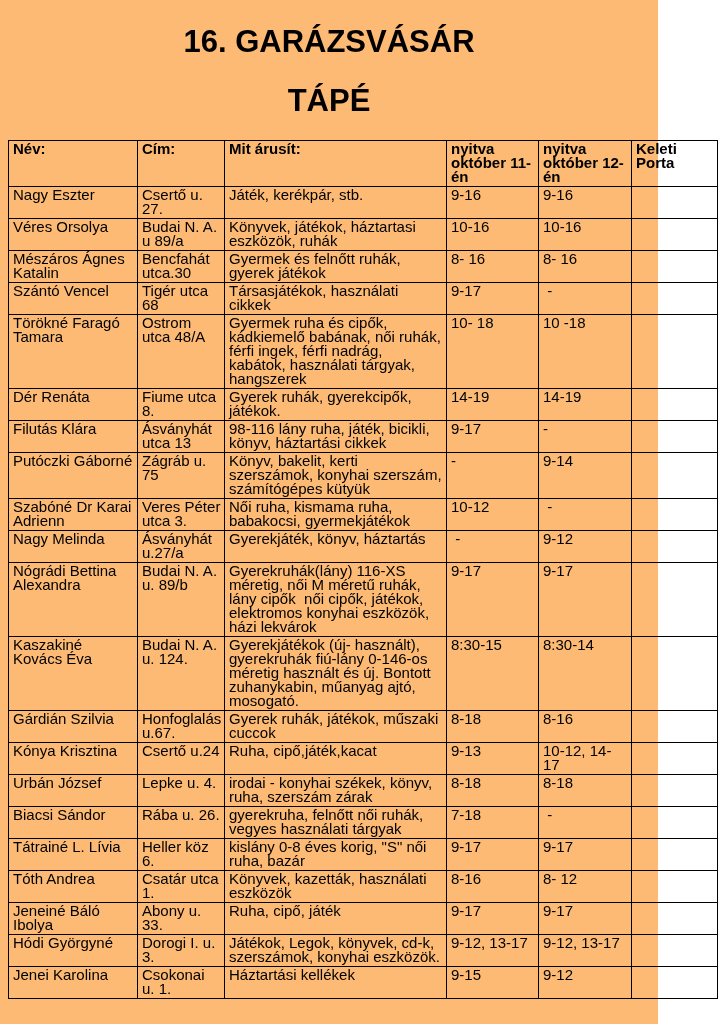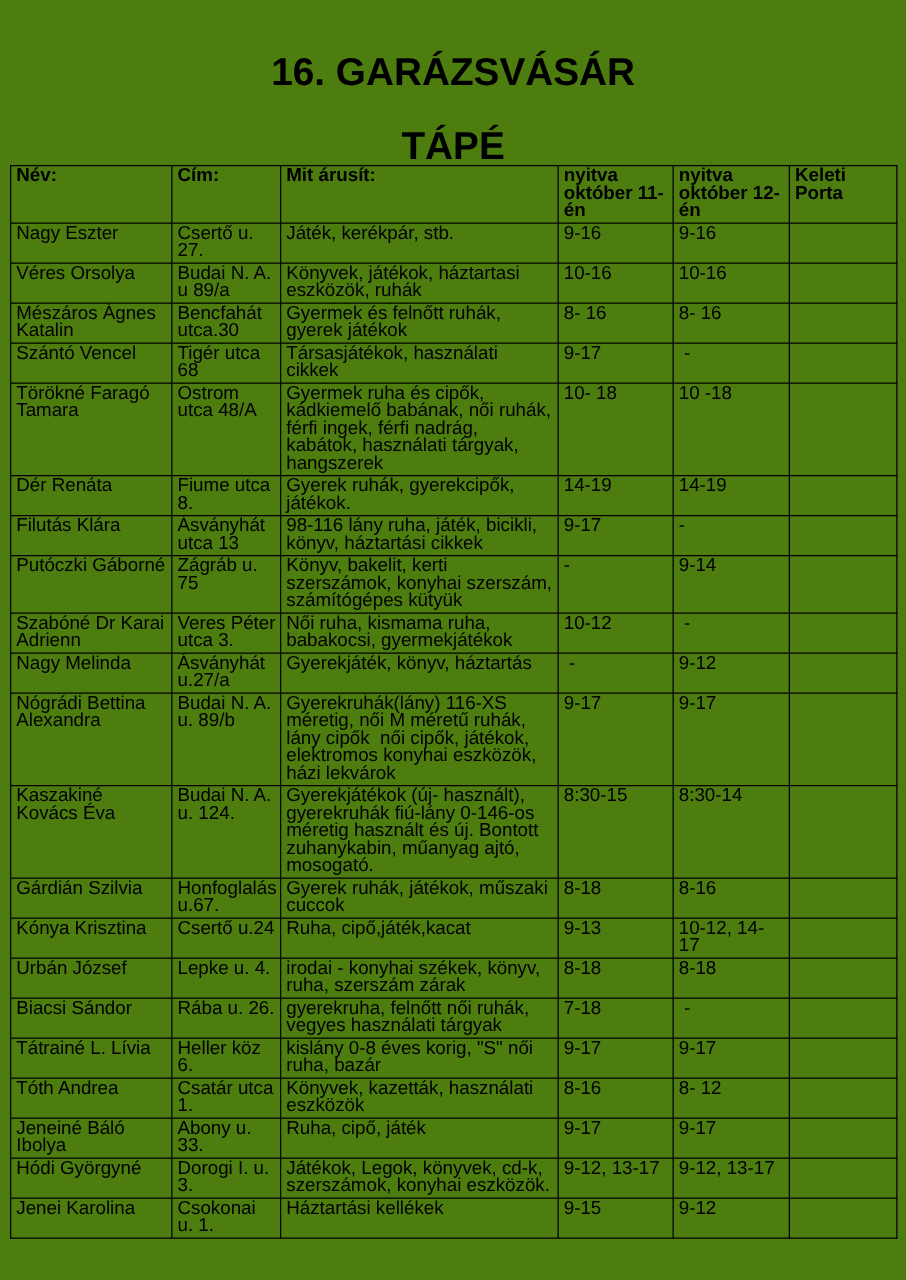--- a/index.html
+++ b/index.html
@@ -11,11 +11,11 @@
     font-family: "Liberation Sans", "DejaVu Sans", sans-serif;
   }
   .page {
-    width: 725px;
+    width: 658px;
     min-height: 1024px;
-    background: #4d7c0f;
+    background: #fdba74;
     box-sizing: border-box;
-    padding-top: 28px;
+    padding-top: 12px;
   }
   .title, .subtitle {
     text-align: center;

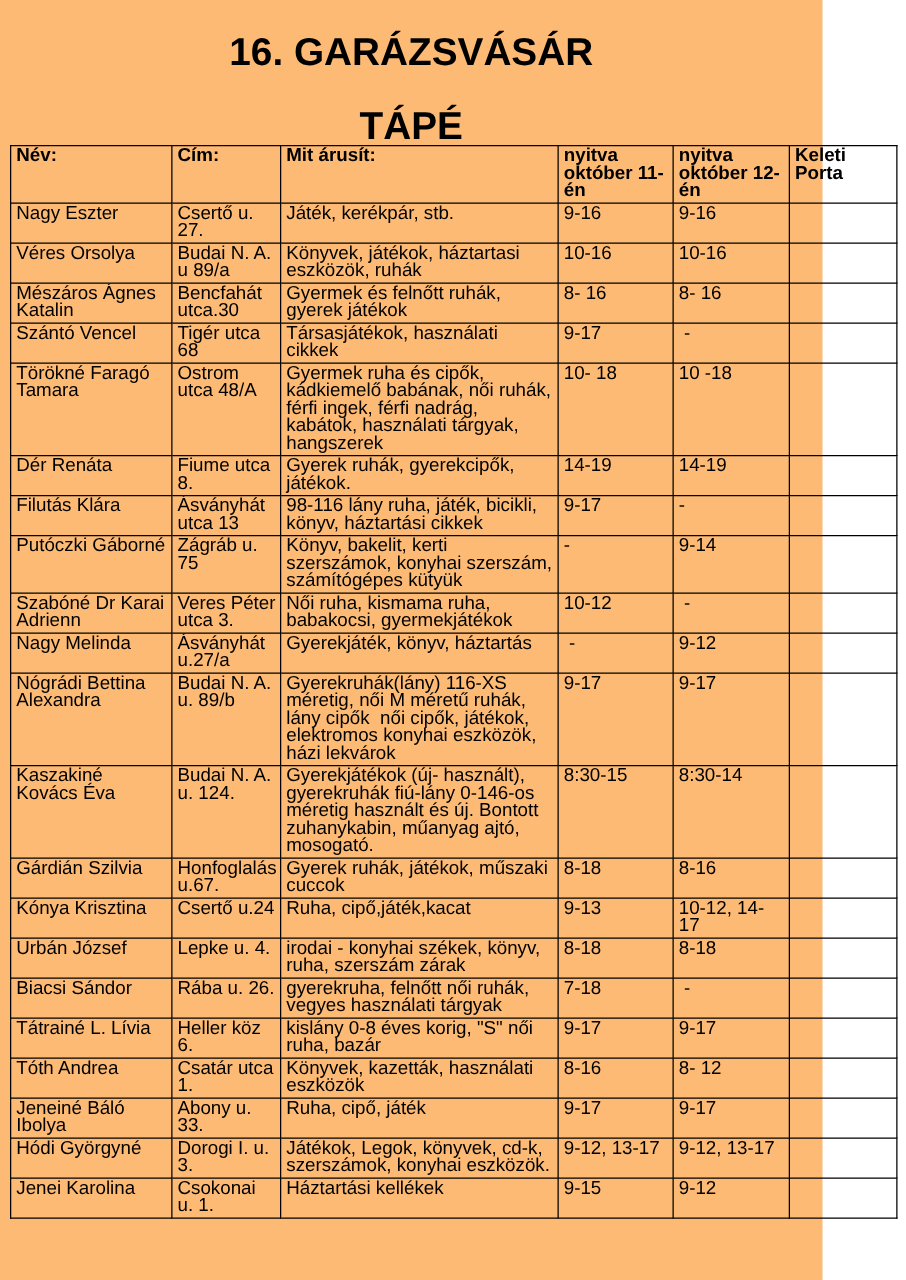--- a/index.html
+++ b/index.html
@@ -26,7 +26,7 @@
     line-height: 1.0;
   }
   .title { margin-bottom: 28px; margin-top: 14px; }
-  .subtitle { }
+  .subtitle { margin-bottom: 24px; }
   table.garage {
     border-collapse: collapse;
     table-layout: fixed;

